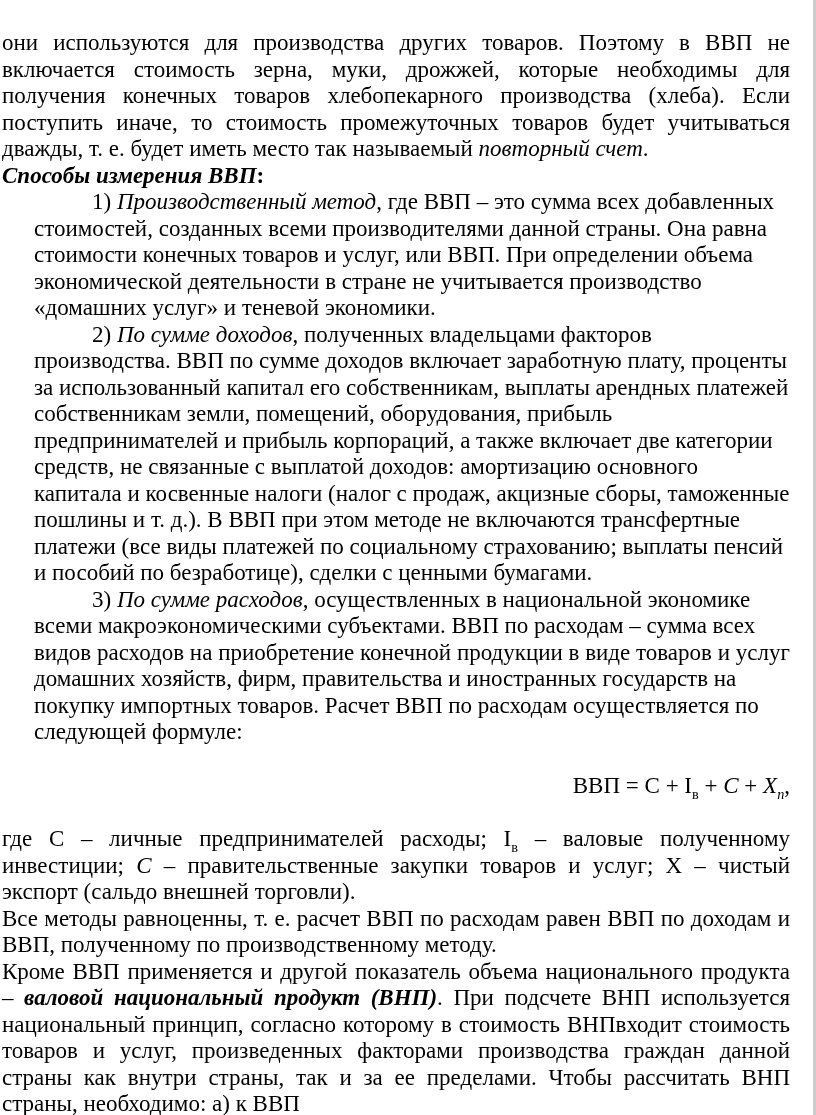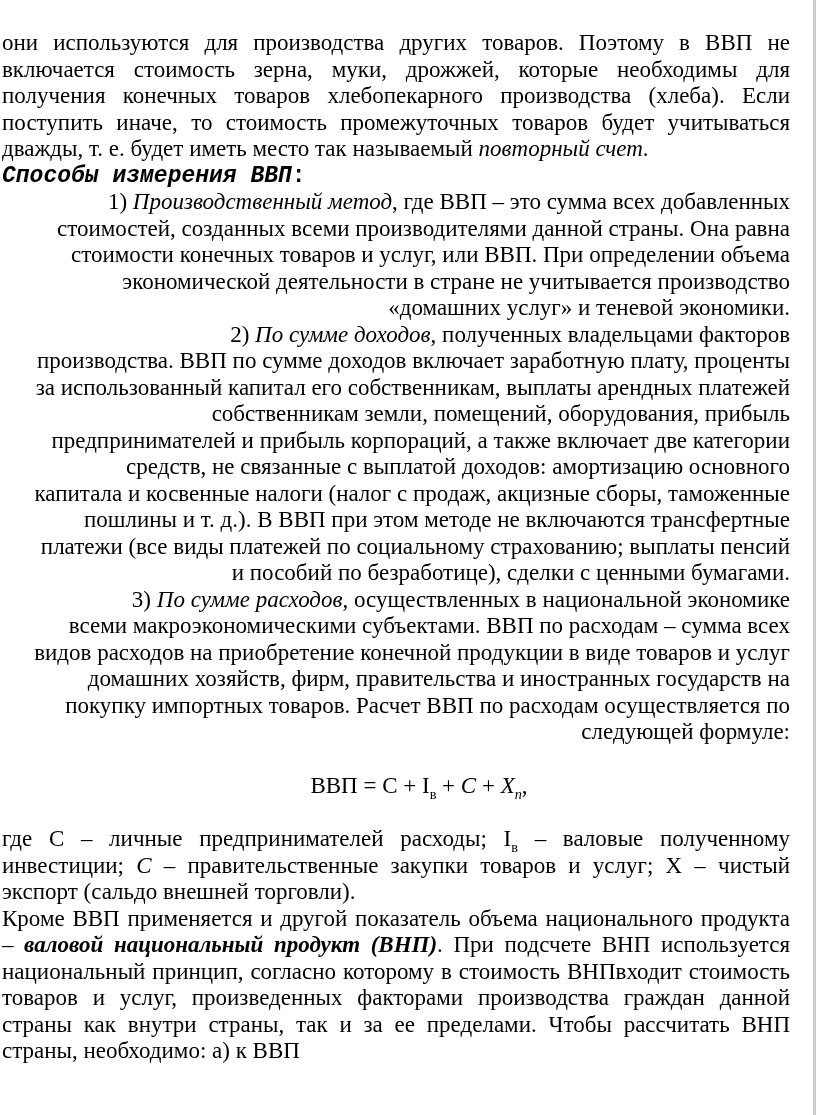--- a/index.html
+++ b/index.html
@@ -27,7 +27,6 @@
   }
   .para.heading {
     text-align: left;
-    font-family: Liberation Mono, monospace;
   }
   .para.list-item {
     margin-left: 32px;

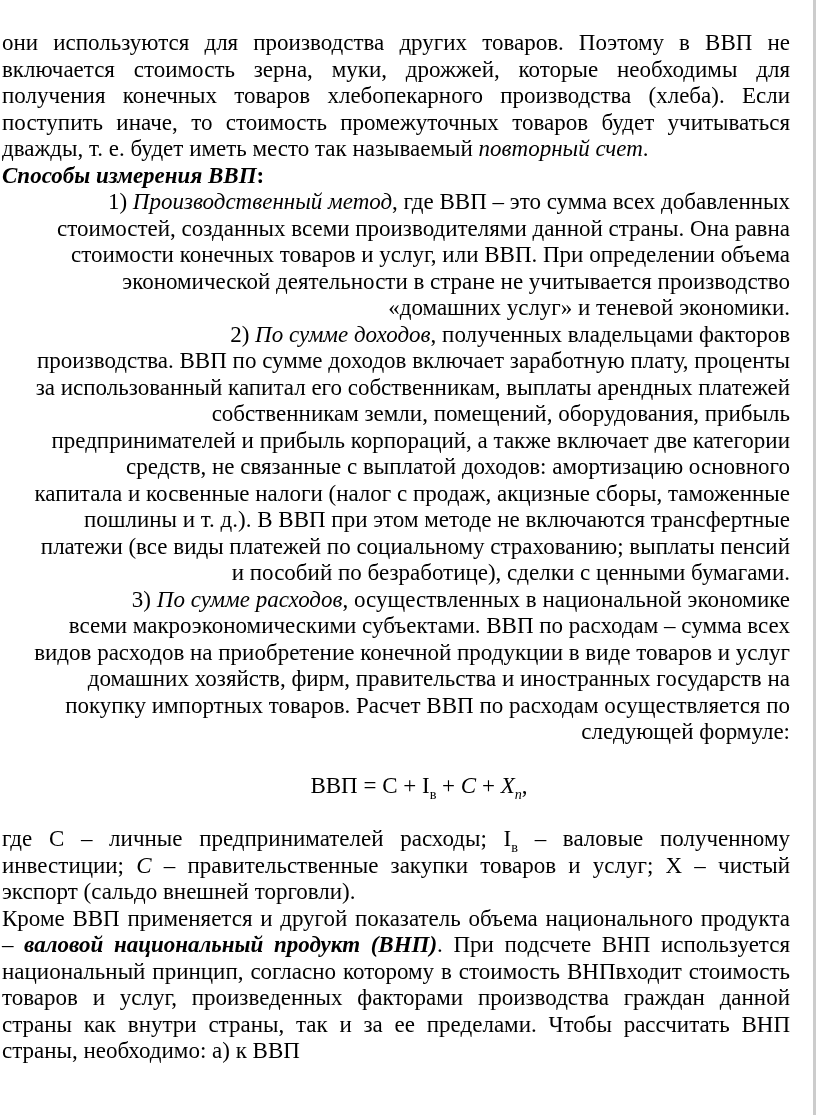--- a/index.html
+++ b/index.html
@@ -31,7 +31,7 @@
   .para.list-item {
     margin-left: 32px;
     text-indent: 58px;
-    text-align: right;
+    text-align: left;
   }
   .para.formula {
     margin: 27px 0;

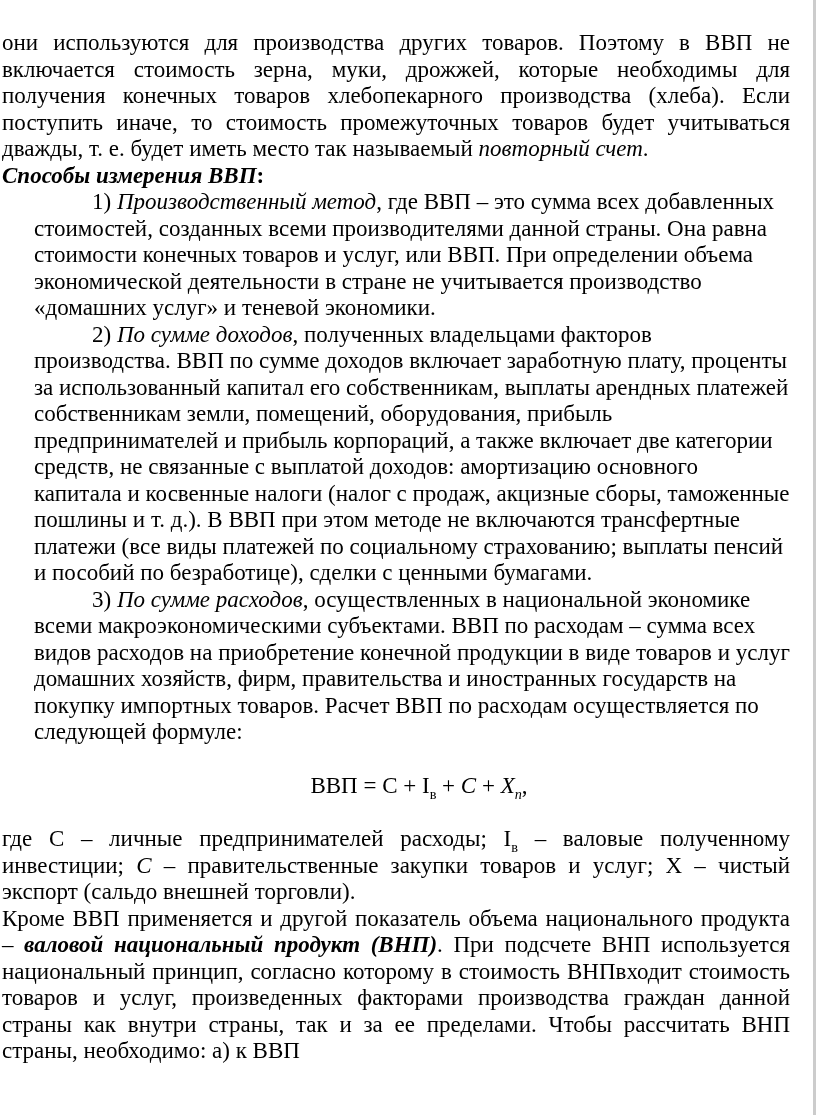--- a/index.html
+++ b/index.html
@@ -36,7 +36,7 @@
   .para.formula {
     margin: 27px 0;
     padding-left: 46px;
-    text-align: center;
+    text-align: right;
   }
   .i { font-style: italic; }
   .b { font-weight: bold; }

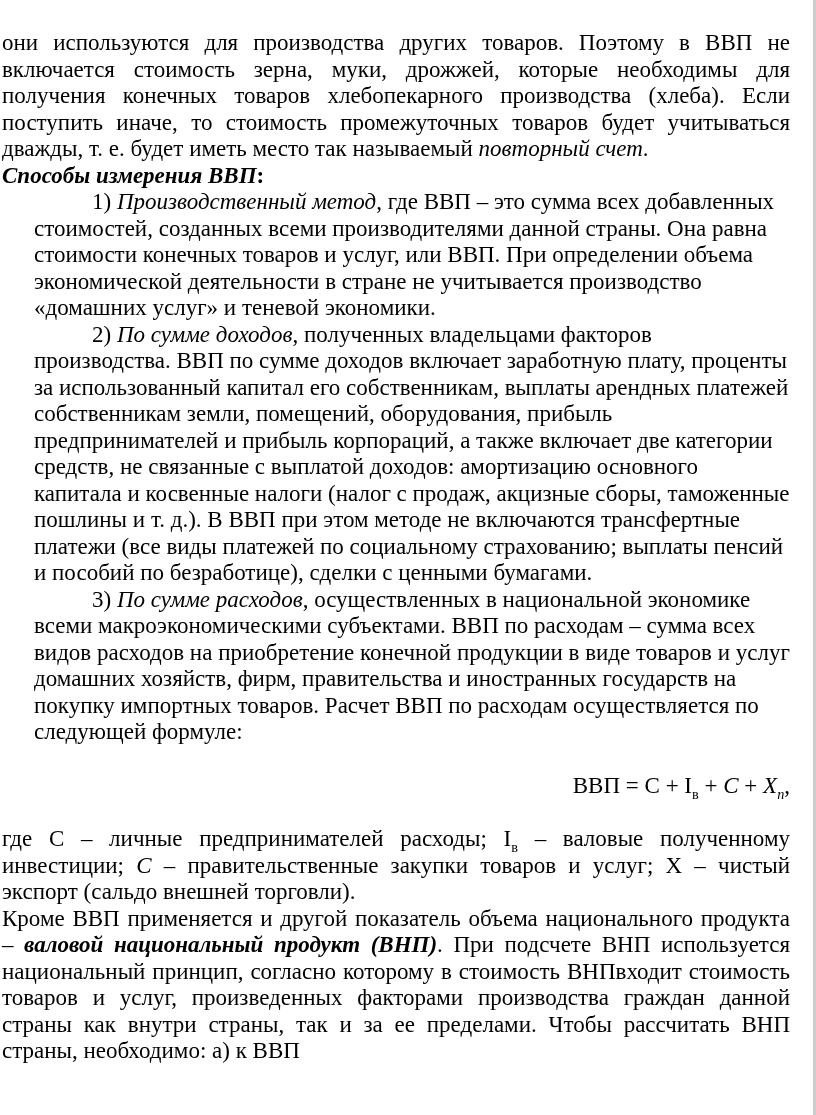--- a/index.html
+++ b/index.html
@@ -66,6 +66,7 @@
       <p class="para list-item"><span>3) </span><span class="i">По сумме расходов</span><span>, осуществленных в национальной экономике всеми макроэкономическими субъектами. ВВП по расходам – сумма всех видов расходов на приобретение конечной продукции в виде товаров и услуг домашних хозяйств, фирм, правительства и иностранных государств на покупку импортных товаров. Расчет ВВП по расходам осуществляется по следующей формуле:</span></p>
       <p class="para formula"><span>ВВП = С + I</span><span class="sub">в</span><span> + </span><span class="i">С</span><span> + </span><span class="i">Х</span><span class="i sub">n</span><span>,</span></p>
       <p class="para text"><span>где С – личные предпринимателей расходы; I</span><span class="sub">в</span><span> – валовые полученному инвестиции; </span><span class="i">С</span><span> – правительственные закупки товаров и услуг; Х – чистый экспорт (сальдо внешней торговли).</span></p>
+      <p class="para text"><span>Все методы равноценны, т. е. расчет ВВП по расходам равен ВВП по доходам и ВВП, полученному по производственному методу.</span></p>
       <p class="para text"><span>Кроме ВВП применяется и другой показатель объема национального продукта – </span><span class="i b">валовой национальный продукт (ВНП)</span><span>. При подсчете ВНП используется национальный принцип, согласно которому в стоимость ВНПвходит стоимость товаров и услуг, произведенных  факторами производства граждан данной страны как внутри страны, так и за ее пределами. Чтобы рассчитать ВНП страны, необходимо: а) к ВВП</span></p>
     </div>
   <div class="scan-edge"></div>

